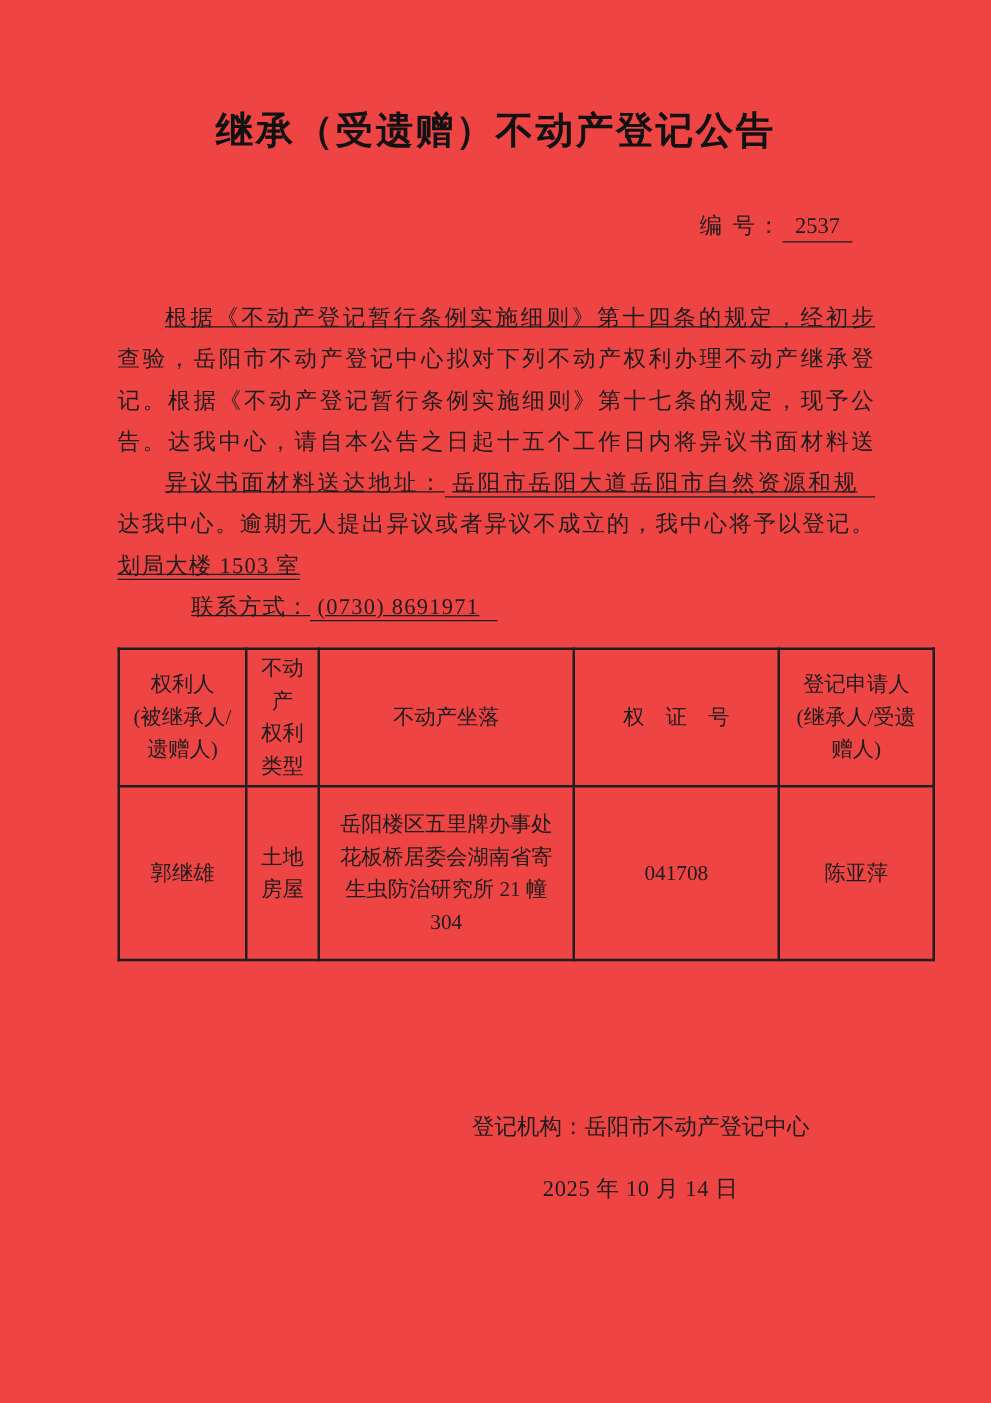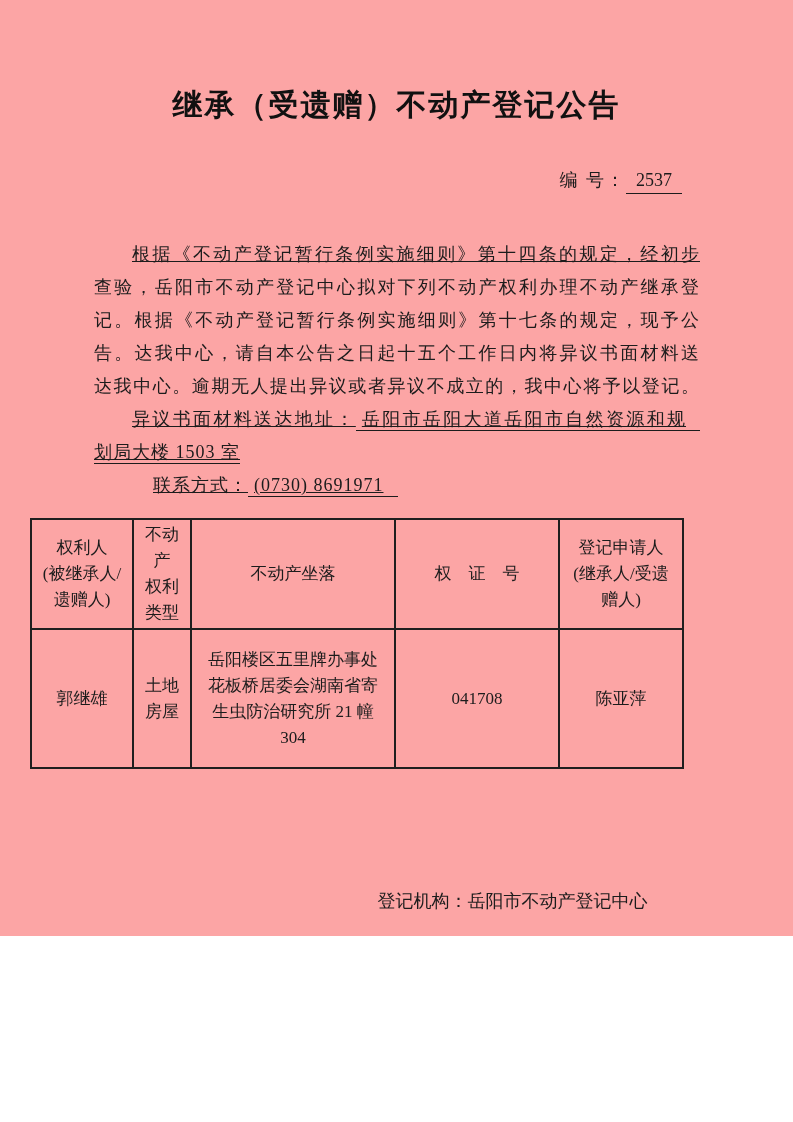--- a/index.html
+++ b/index.html
@@ -6,9 +6,9 @@
   .page {
     position: relative;
     width: 793px;
-    height: 936px;
+    height: 1122px;
     margin: 0 auto;
-    background: #fca5a5;
+    background: #ef4444;
     color: #1c1c1c;
     font-family: "Liberation Serif", "DejaVu Serif", serif;
     overflow: hidden;

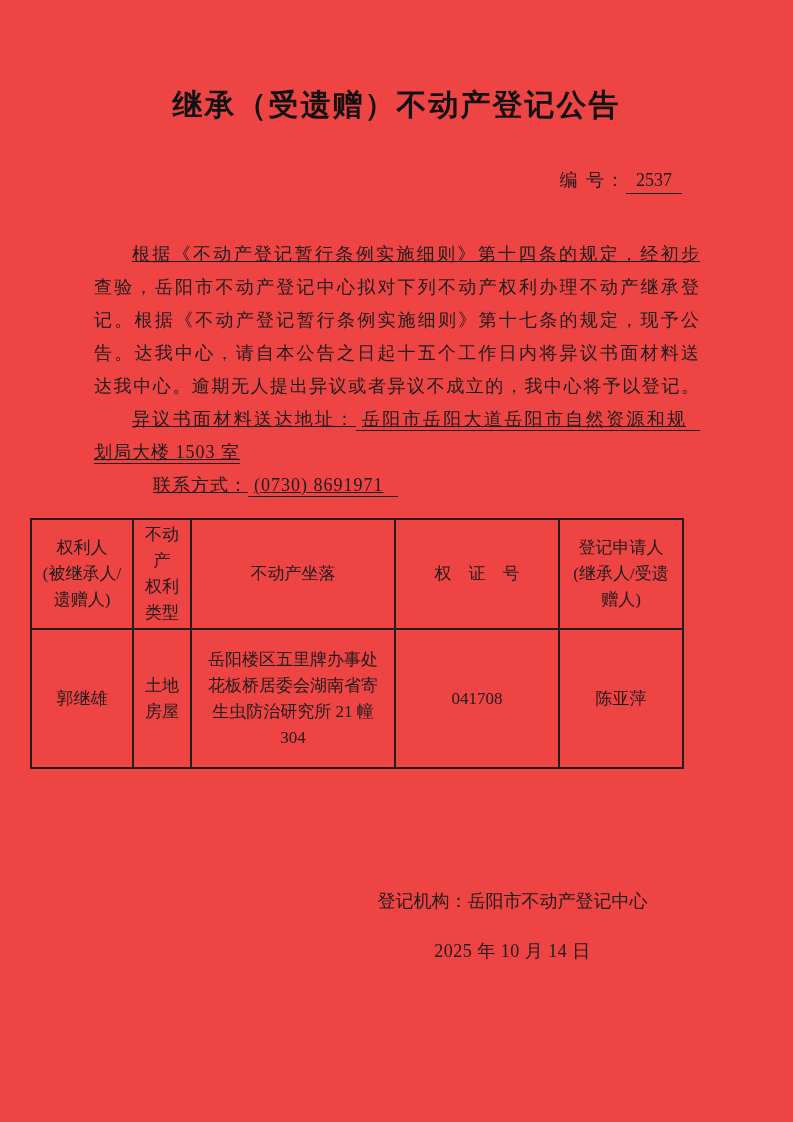--- a/index.html
+++ b/index.html
@@ -115,8 +115,8 @@
     <div class="line">查验，岳阳市不动产登记中心拟对下列不动产权利办理不动产继承登</div>
     <div class="line">记。根据《不动产登记暂行条例实施细则》第十七条的规定，现予公</div>
     <div class="line">告。达我中心，请自本公告之日起十五个工作日内将异议书面材料送</div>
+    <div class="line indent"><span>异议书面材料送达地址：</span><span class="u u-pad">岳阳市岳阳大道岳阳市自然资源和规</span></div>
     <div class="line">达我中心。逾期无人提出异议或者异议不成立的，我中心将予以登记。</div>
-    <div class="line indent"><span>异议书面材料送达地址：</span><span class="u u-pad">岳阳市岳阳大道岳阳市自然资源和规</span></div>
     <div class="line plain"><span class="u">划局大楼 1503 室</span></div>
     <div class="line plain contact-line"><span>联系方式：</span><span class="u u-pad">(0730)  8691971</span></div>
   </div>

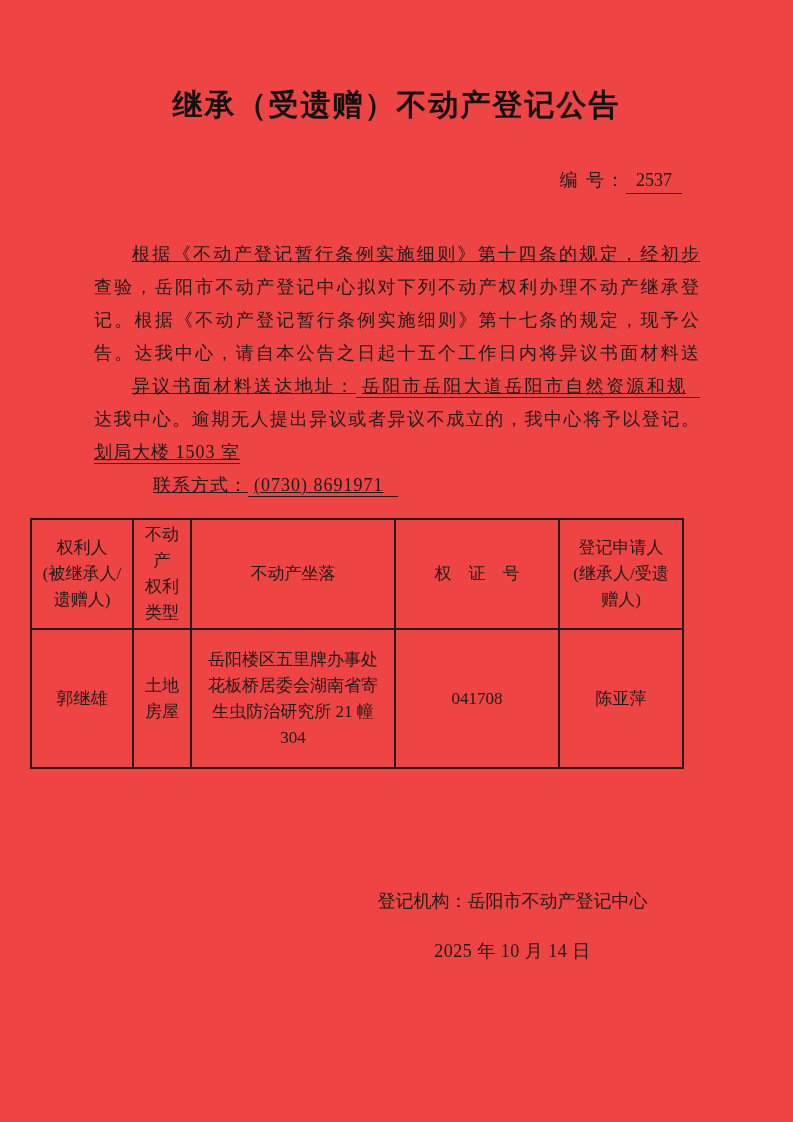--- a/index.html
+++ b/index.html
@@ -63,7 +63,7 @@
   .u-pad { padding-left: 6px; padding-right: 14px; }
   
   table.notice-table {
-    margin: 16px 0 0 30px;
+    margin: 16px 0 0 94px;
     border-collapse: collapse;
     table-layout: fixed;
     width: 652px;

